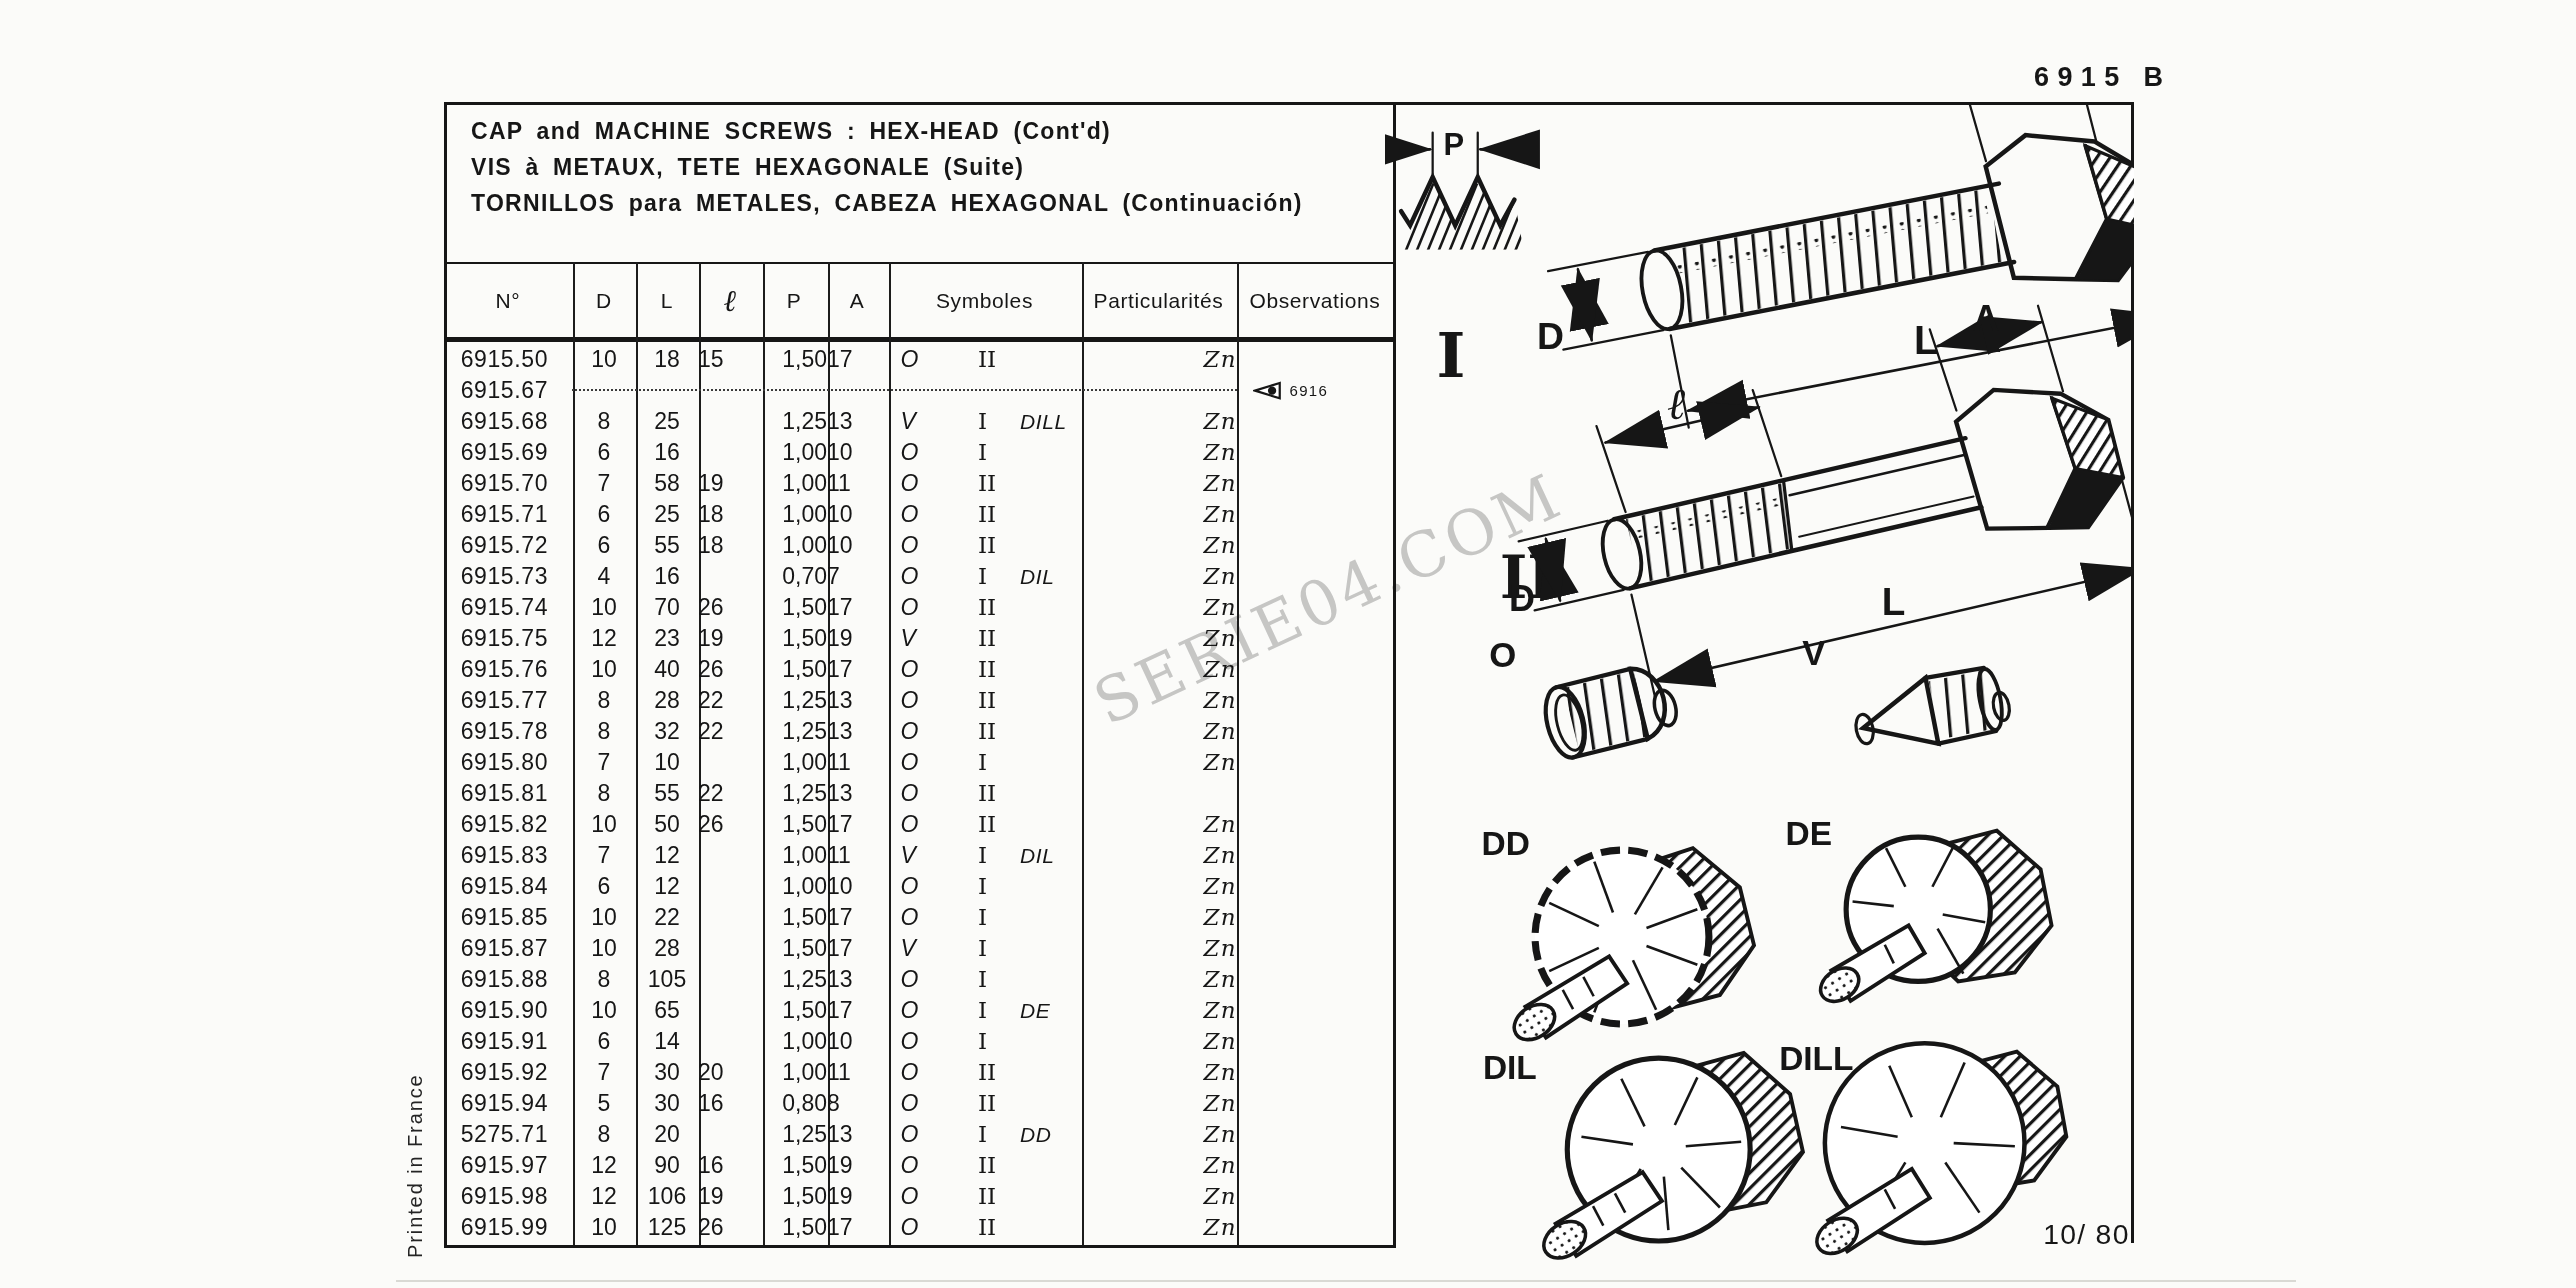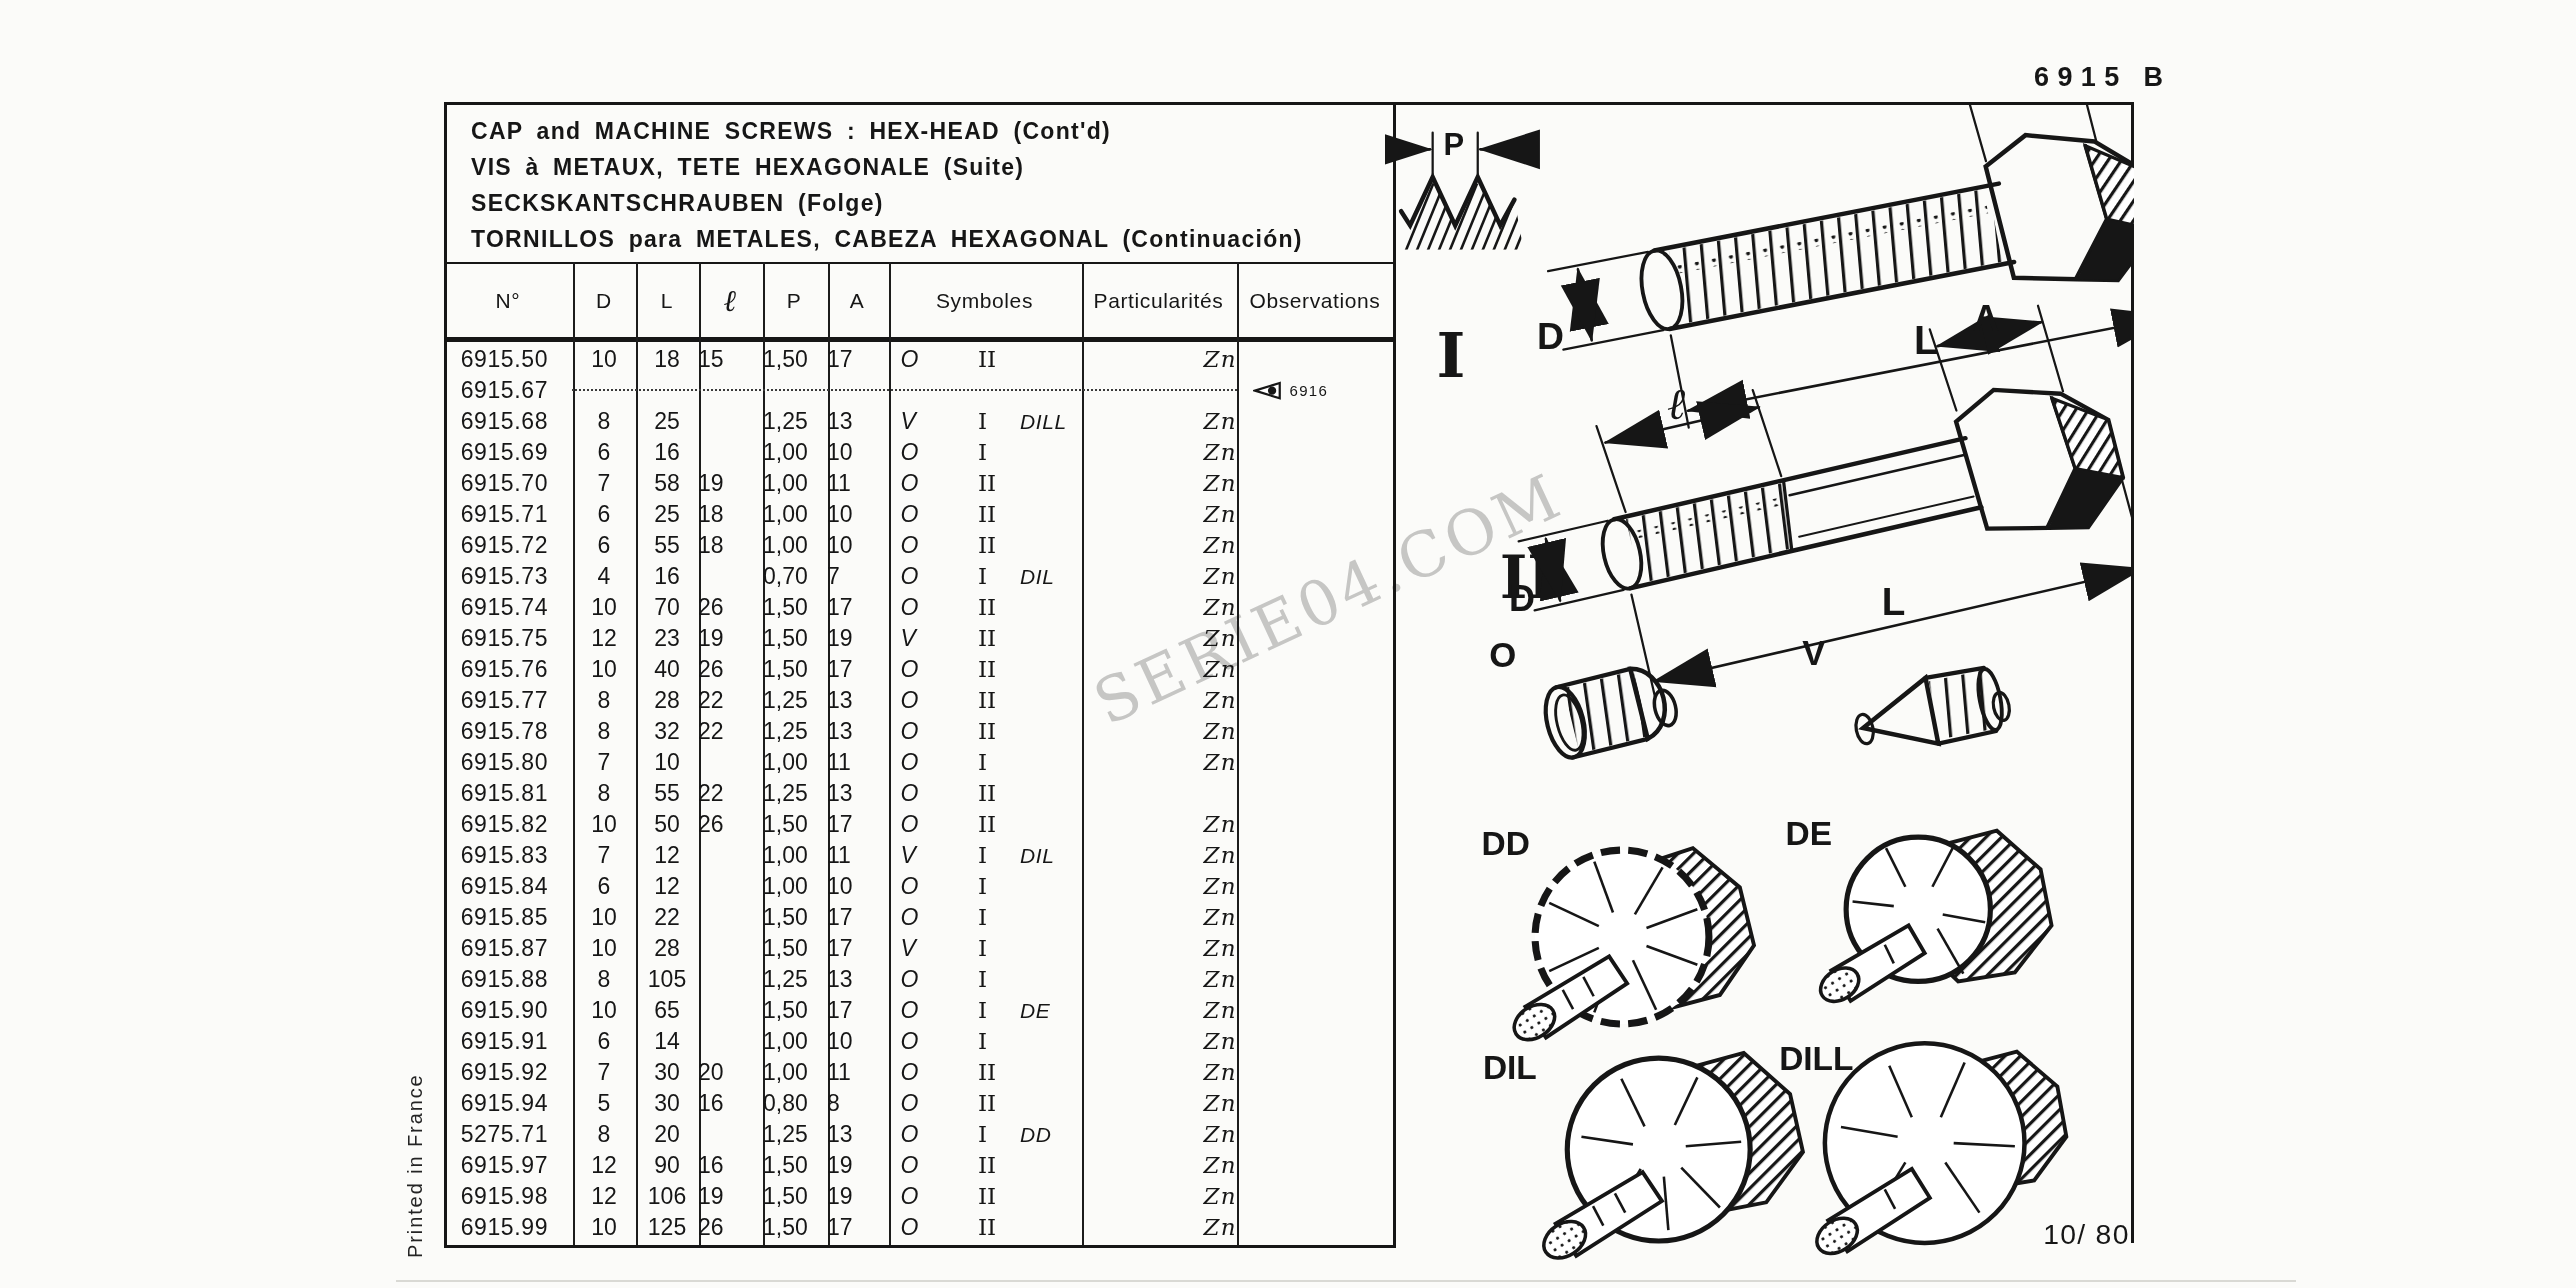--- a/index.html
+++ b/index.html
@@ -84,7 +84,6 @@
   <div id="titles">
     <div class="t">CAP and MACHINE SCREWS : HEX-HEAD (Cont'd)</div>
     <div class="t">VIS à METAUX, TETE HEXAGONALE (Suite)</div>
-    <div class="t">SECKSKANTSCHRAUBEN (Folge)</div>
     <div class="t">TORNILLOS para METALES, CABEZA HEXAGONAL (Continuación)</div>
   </div>
 

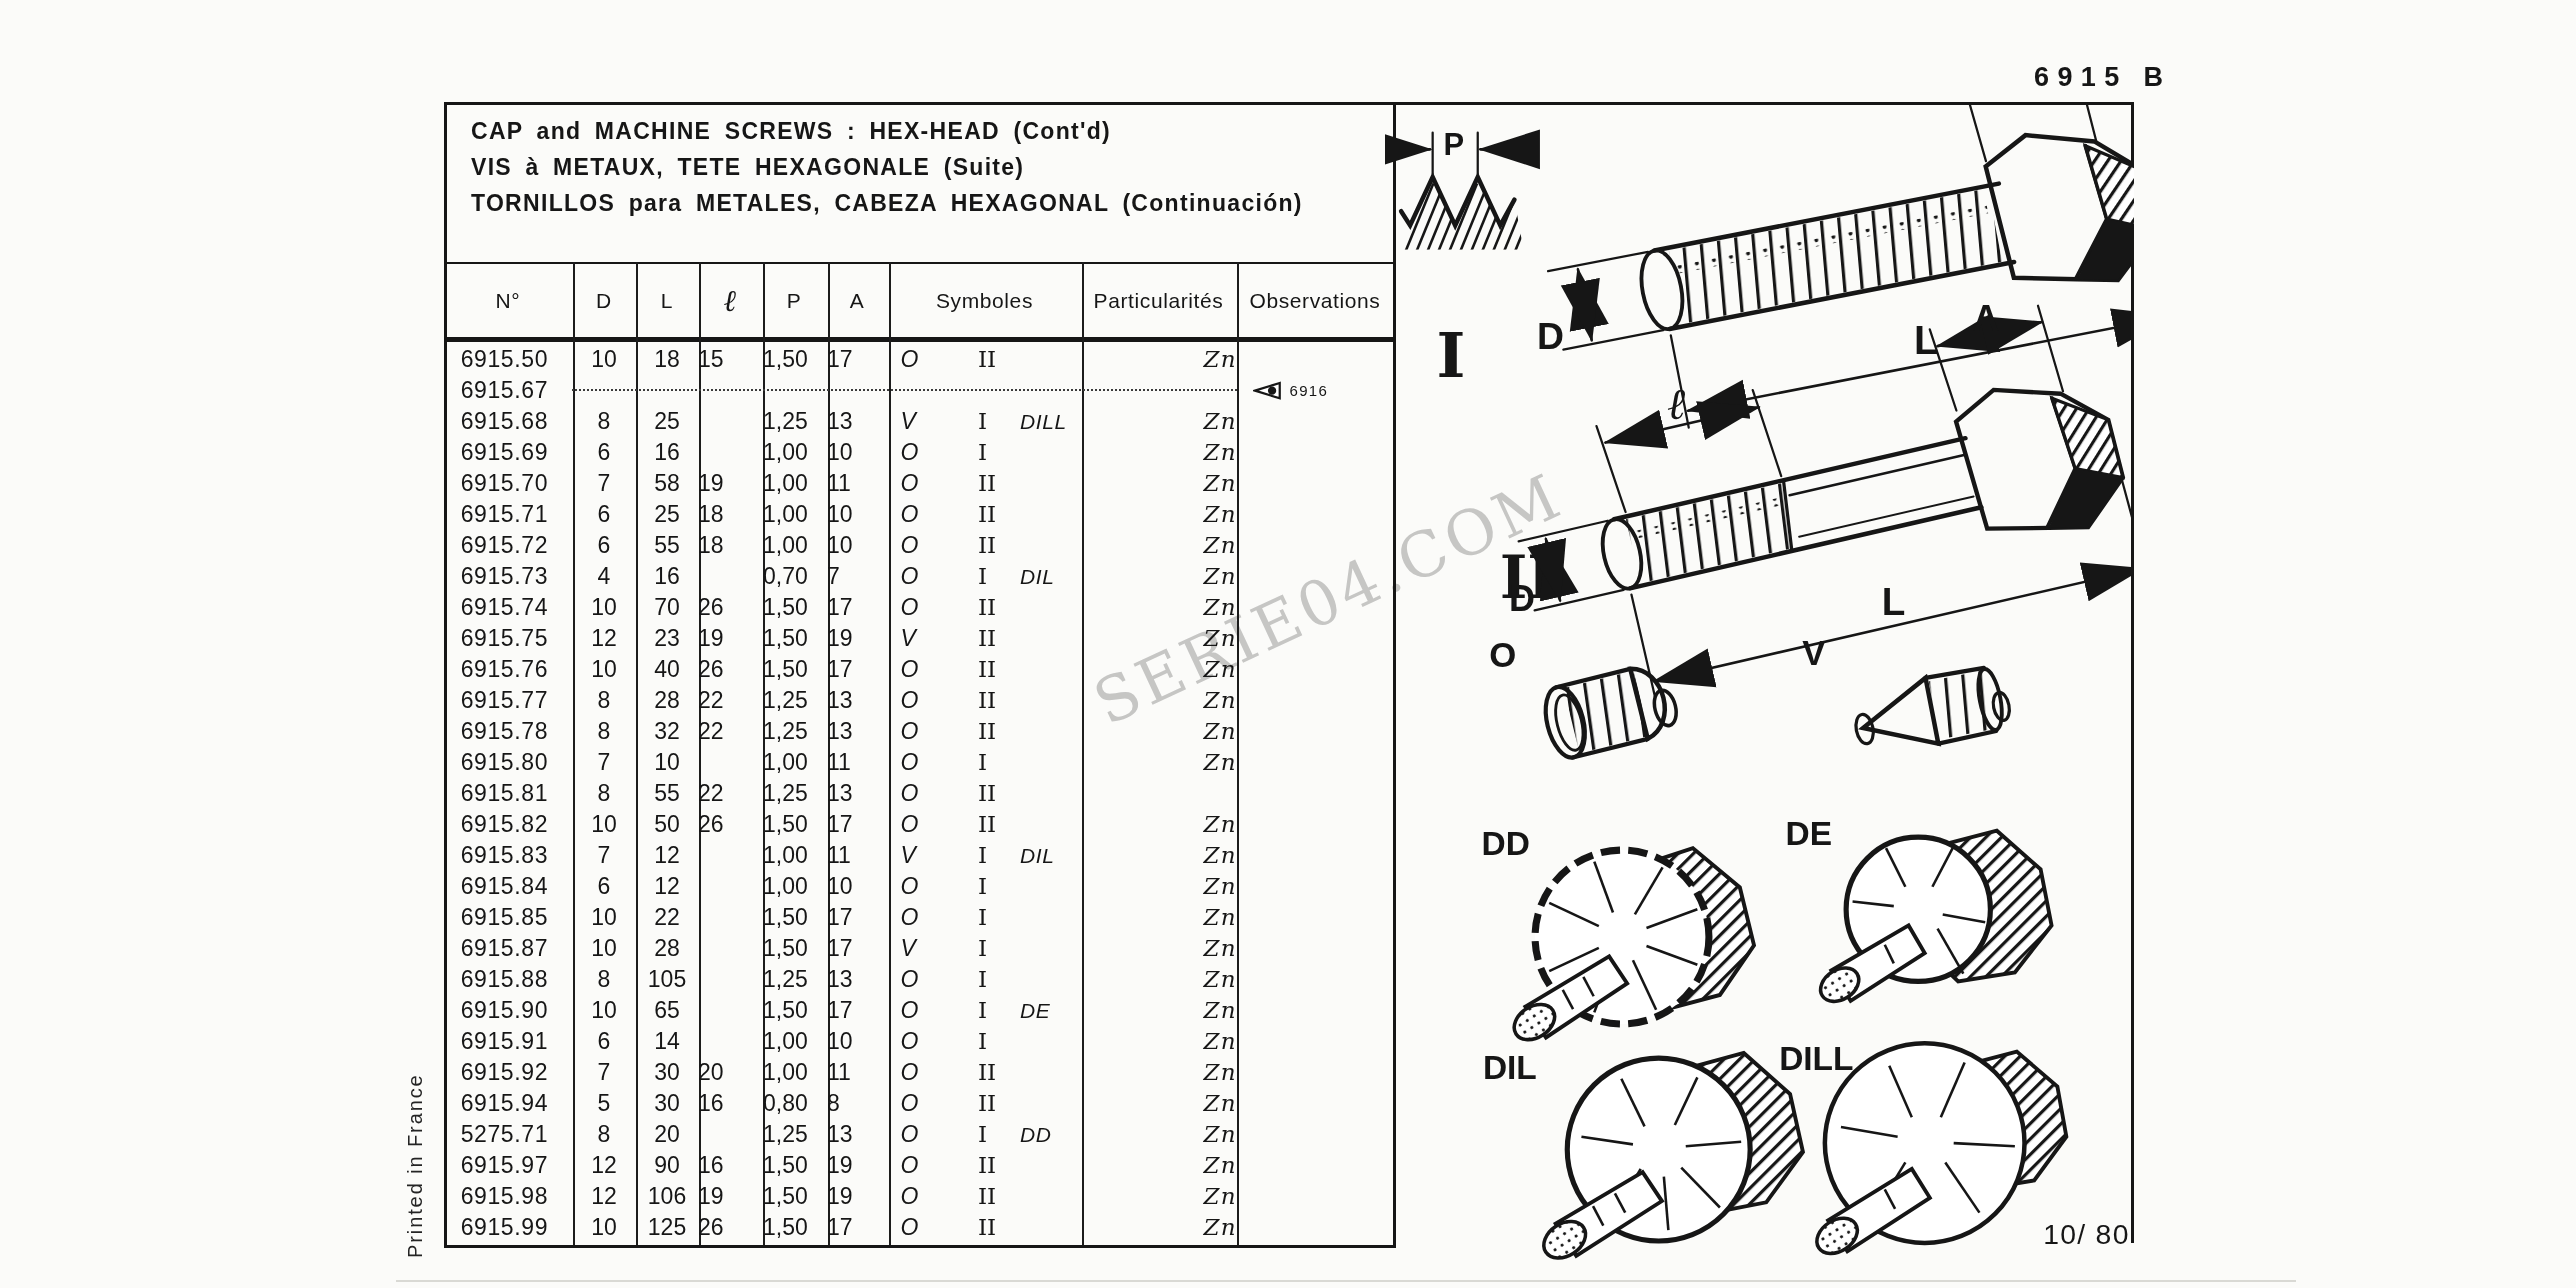--- a/index.html
+++ b/index.html
@@ -25,7 +25,7 @@
   .c.cD{left:128px;width:64px;text-align:center;}
   .c.cL{left:192px;width:62px;text-align:center;}
   .c.cl{left:254px;width:64px;text-align:left;}
-  .c.cP{left:319px;width:64px;text-align:left;}
+  .c.cP{left:319px;width:64px;text-align:right;}
   .c.cA{left:383px;width:62px;text-align:left;}
   .c.cS{left:445px;width:193px;}
   .c.cS .s1{position:absolute;left:11.6px;font-style:italic;font-size:23px;}

